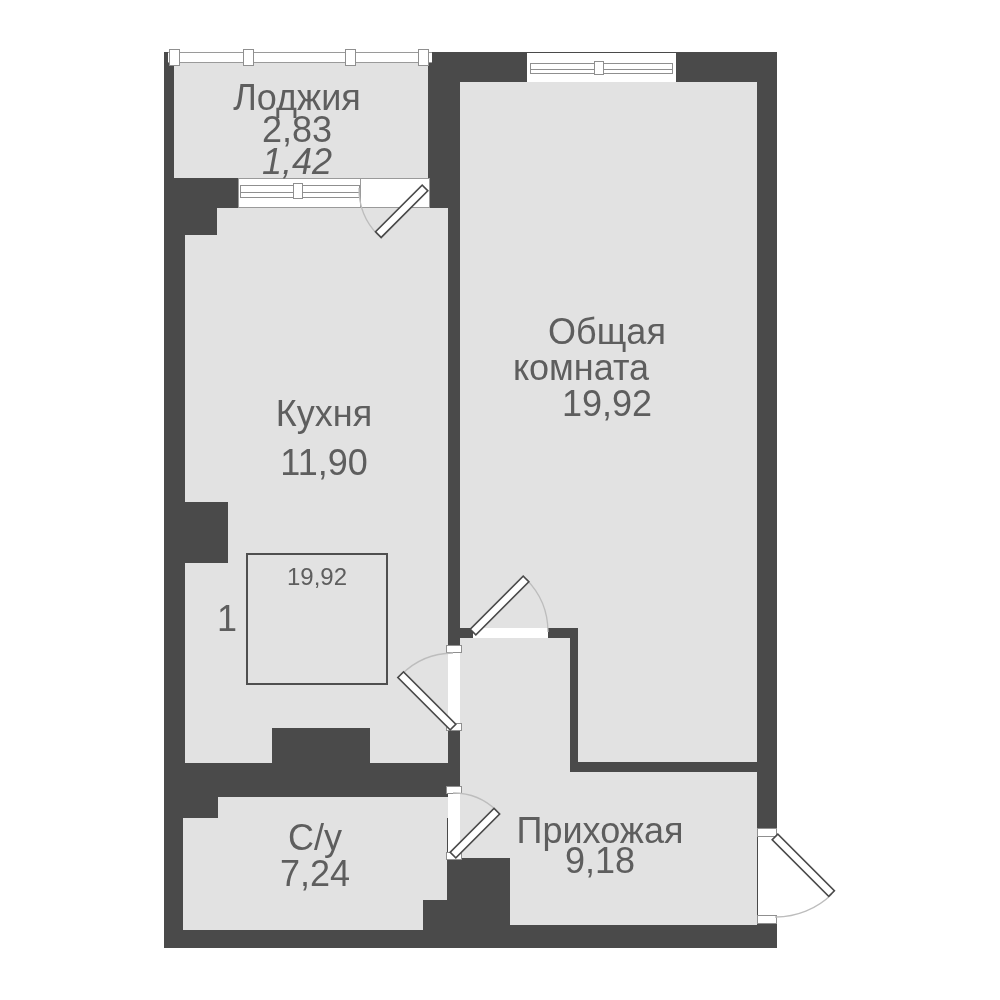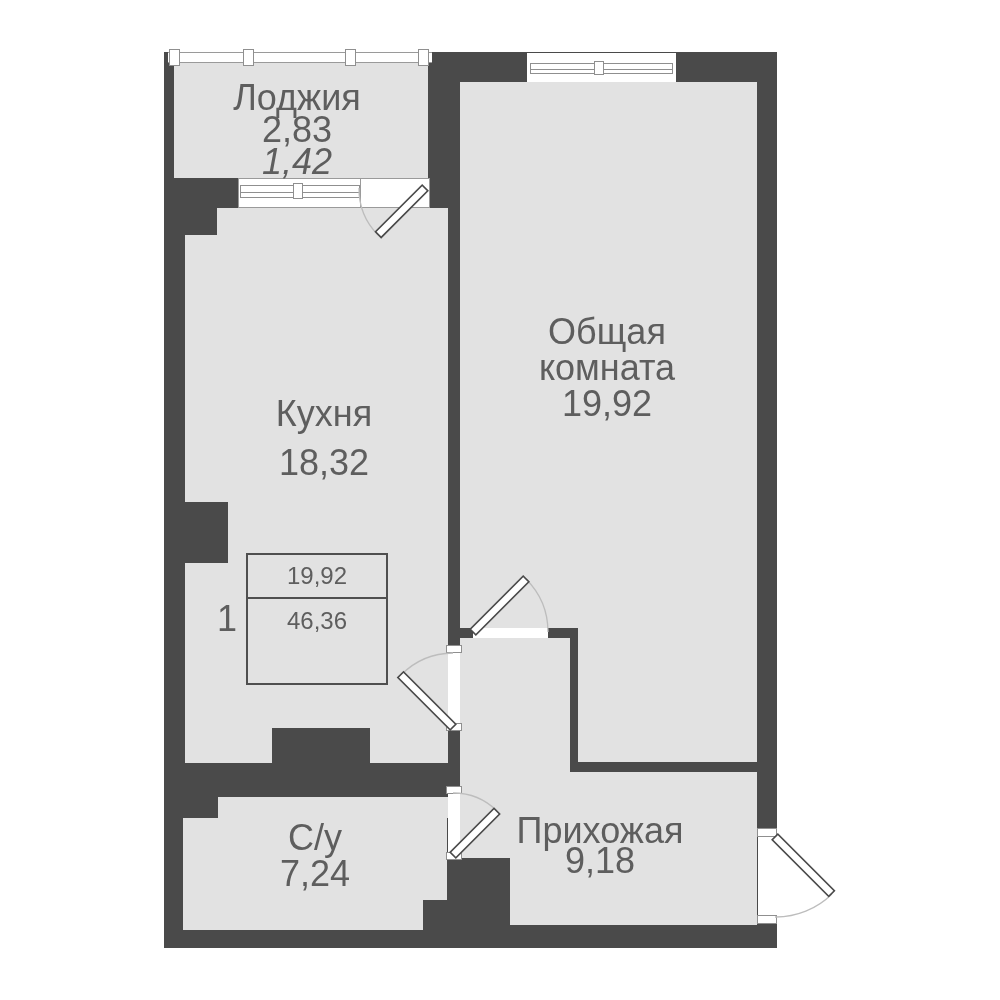--- a/index.html
+++ b/index.html
@@ -113,7 +113,7 @@
   <div class="lbl" style="left:324px;top:463px;">18,32</div>
 
   <div class="lbl" style="left:607px;top:332px;">Общая</div>
-  <div class="lbl" style="left:607px;top:368px;">комната</div>
+  <div class="lbl" style="left:581px;top:368px;">комната</div>
   <div class="lbl" style="left:607px;top:404px;">19,92</div>
 
   <div class="lbl" style="left:315px;top:838px;text-align:right;">С/у</div>

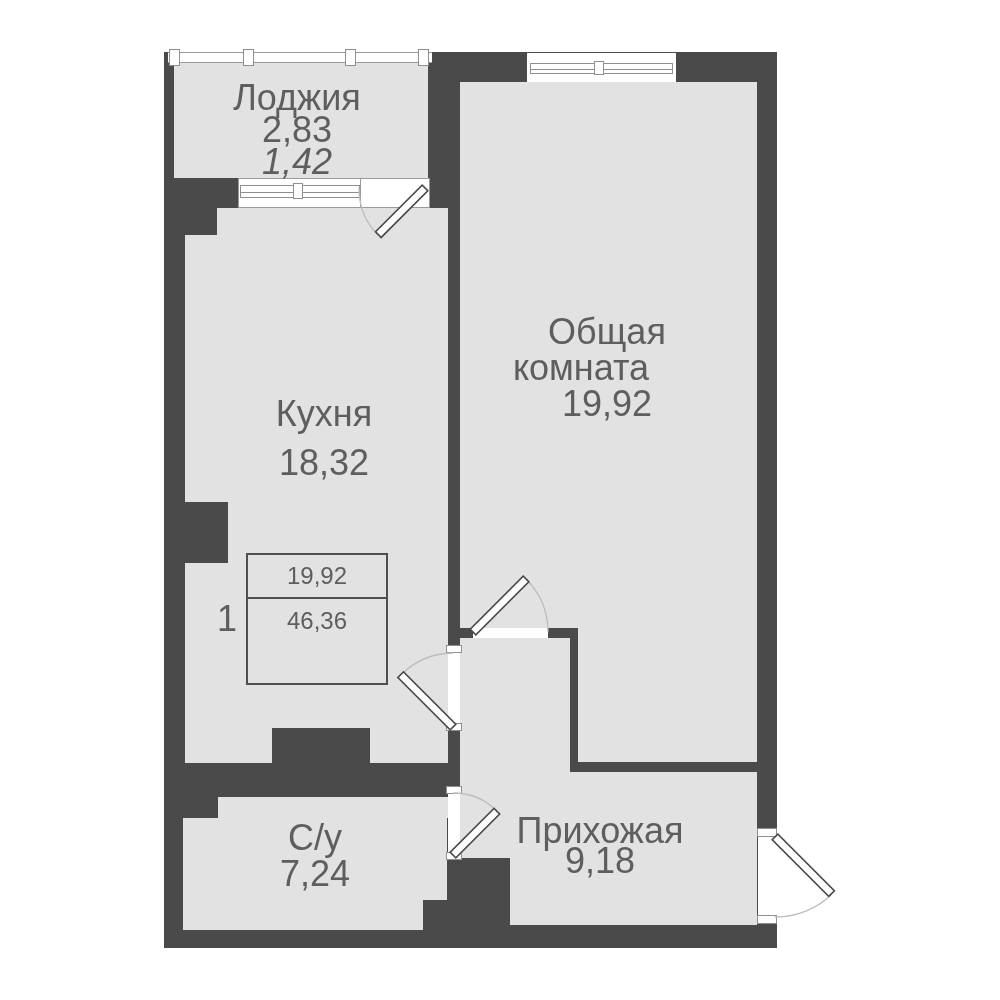--- a/index.html
+++ b/index.html
@@ -110,7 +110,7 @@
   <div class="lbl" style="left:297px;top:162px;font-style:italic;">1,42</div>
 
   <div class="lbl" style="left:324px;top:414px;">Кухня</div>
-  <div class="lbl" style="left:324px;top:463px;">18,32</div>
+  <div class="lbl" style="left:324px;top:463px;">11,90</div>
 
   <div class="lbl" style="left:607px;top:332px;">Общая</div>
   <div class="lbl" style="left:581px;top:368px;">комната</div>

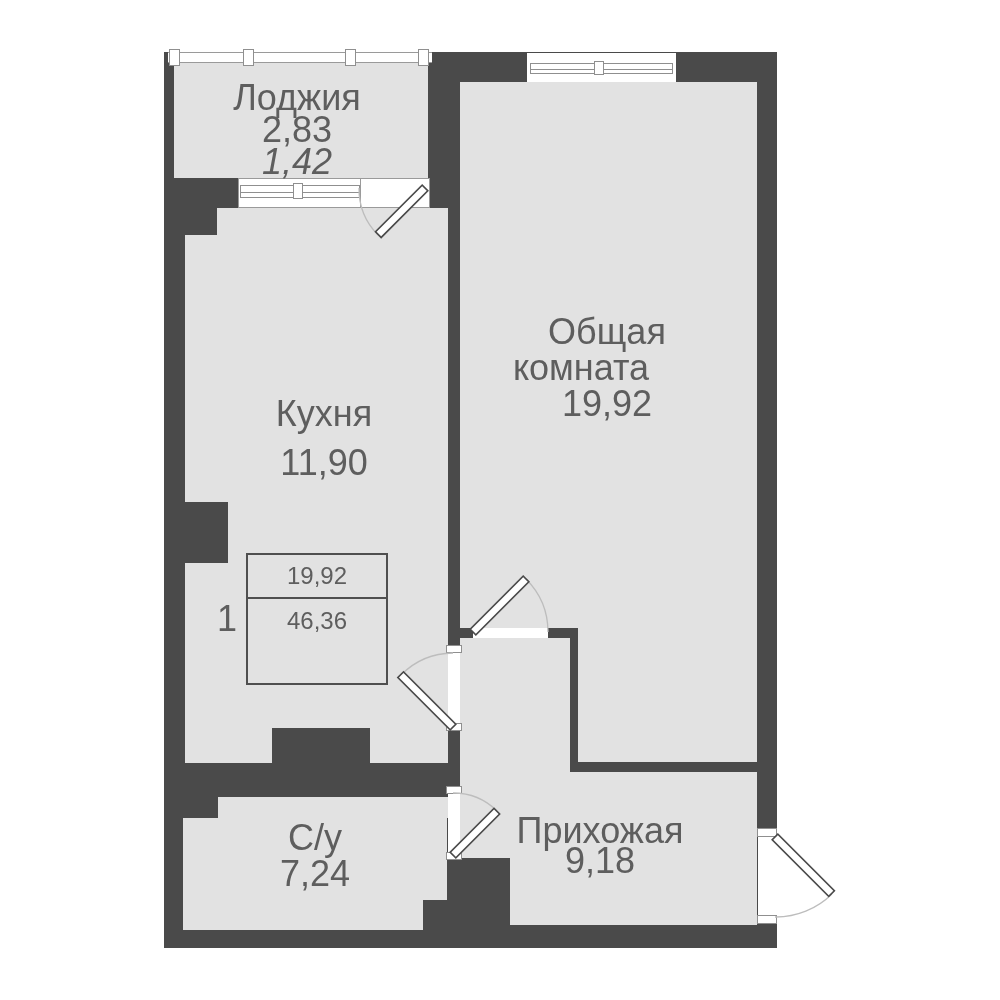--- a/index.html
+++ b/index.html
@@ -99,9 +99,6 @@
     <div class="row">
         <span>19,92</span>
       </div>
-    <div class="row">
-        <span>46,36</span>
-      </div>
   </div>
   <div class="lbl num1" style="left:227px;top:619px;">1</div>
 

